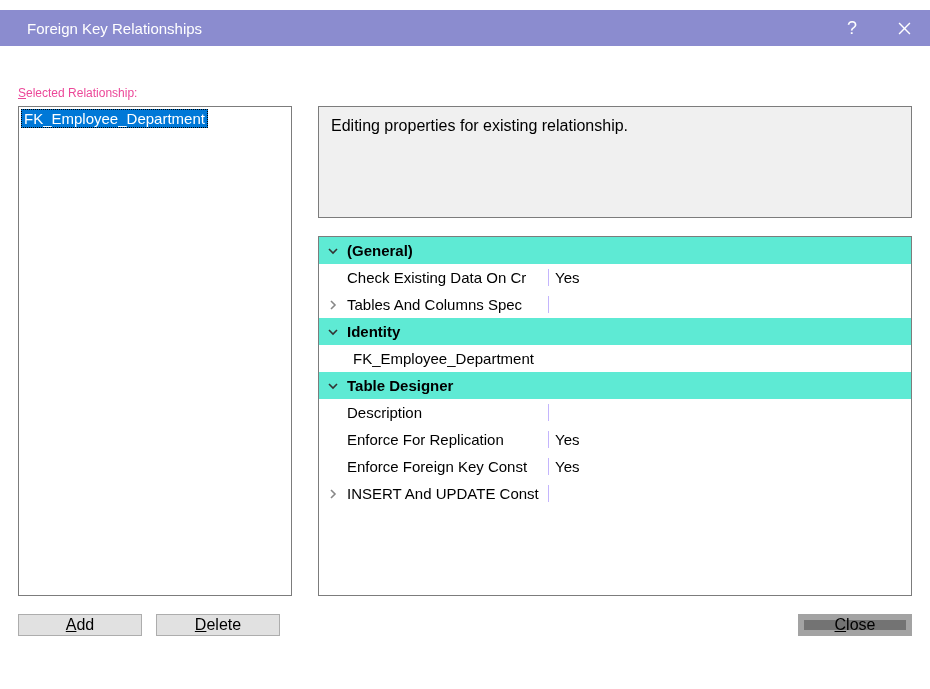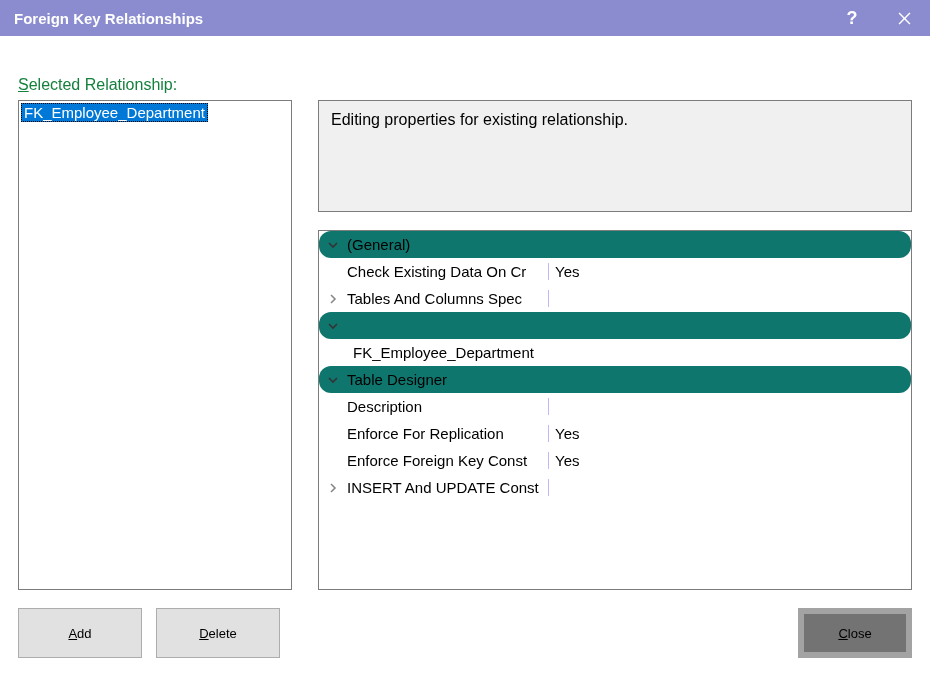--- a/index.html
+++ b/index.html
@@ -19,10 +19,11 @@
       height: 36px;
       display: flex;
       align-items: center;
-      padding-left: 14px;
+      padding-left: 27px;
       color: #fff;
       font-size: 15px;
-      font-weight: 700;
+      font-weight: 400;
+      margin-top: 10px;
     }
     .titlebar-title {
       flex: 1;

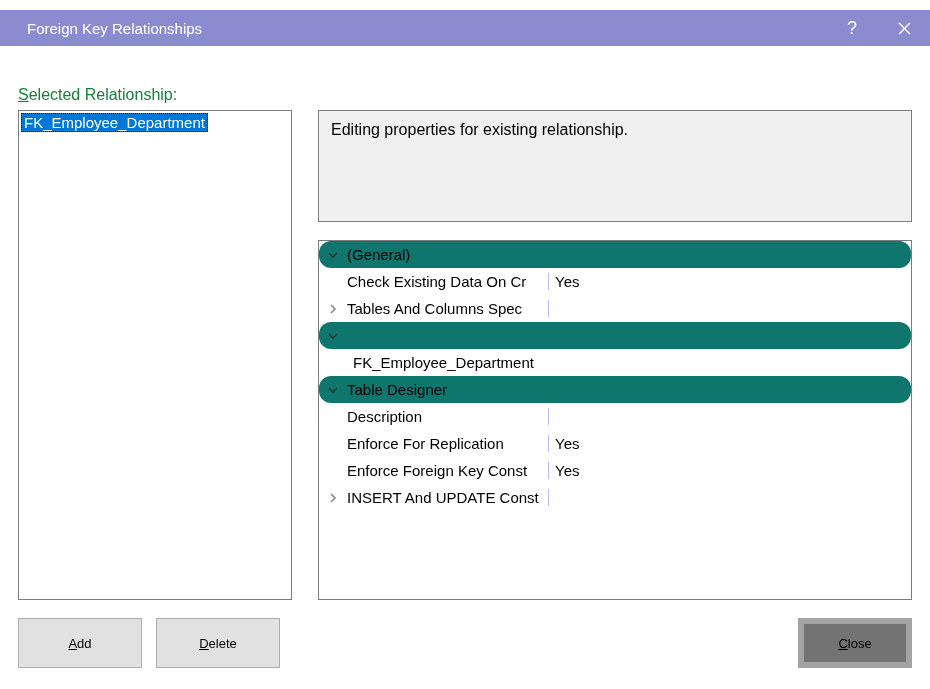--- a/index.html
+++ b/index.html
@@ -48,8 +48,8 @@
       padding: 14px 18px 18px 18px;
     }
     .section-label {
-      font-size: 16px;
-      color: #15803d;
+      font-size: 12px;
+      color: #ec4899;
       margin-bottom: 6px;
       margin-top: 26px;
     }

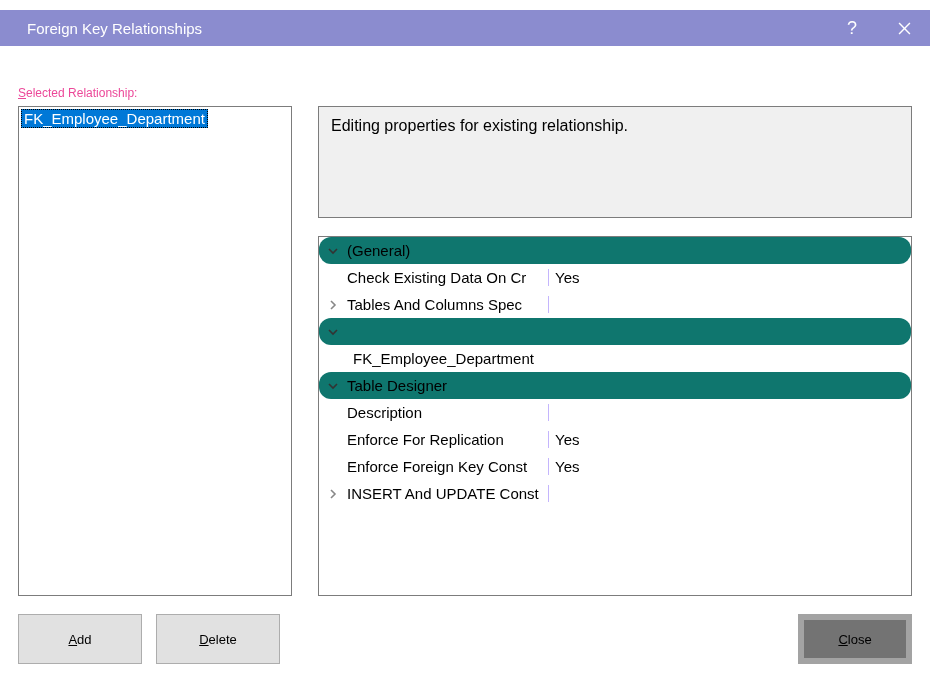--- a/index.html
+++ b/index.html
@@ -136,9 +136,8 @@
       color: #000;
     }
     .prop-row.cat {
-      background: #0f766e;
-      font-weight: 400;
-      border-radius: 12px;
+      background: #5eead4;
+      font-weight: 700;
     }
     .prop-expander {
       width: 28px;

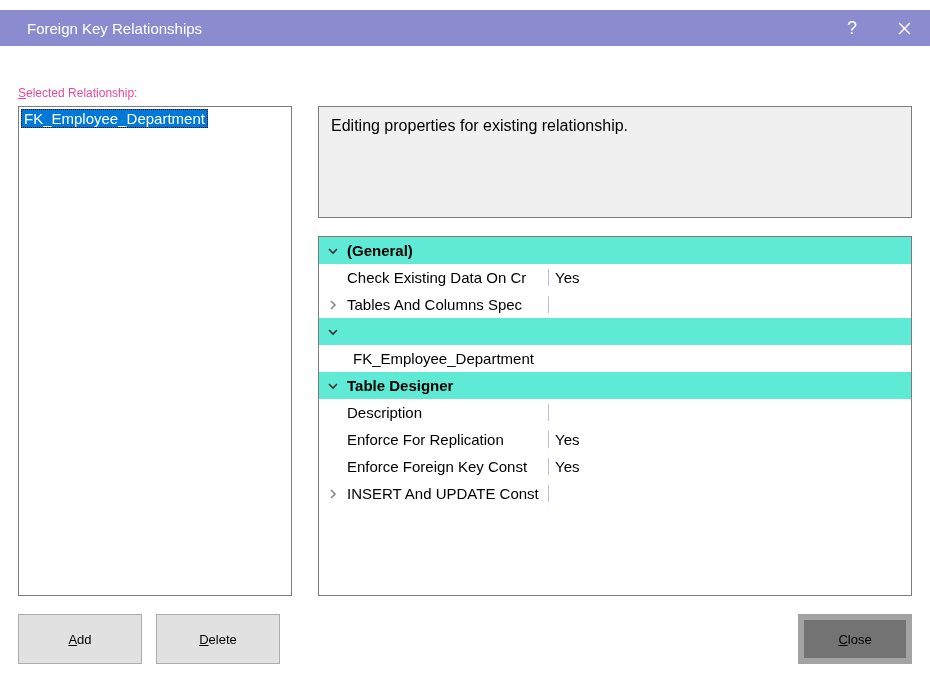--- a/index.html
+++ b/index.html
@@ -241,6 +241,7 @@
                 <path d="M1 3 L5 7 L9 3" fill="none" stroke="#333" stroke-width="1.6"></path>
               </svg>
           </div>
+          <div class="prop-label">Identity</div>
           <div class="prop-value"></div>
         </div>
 

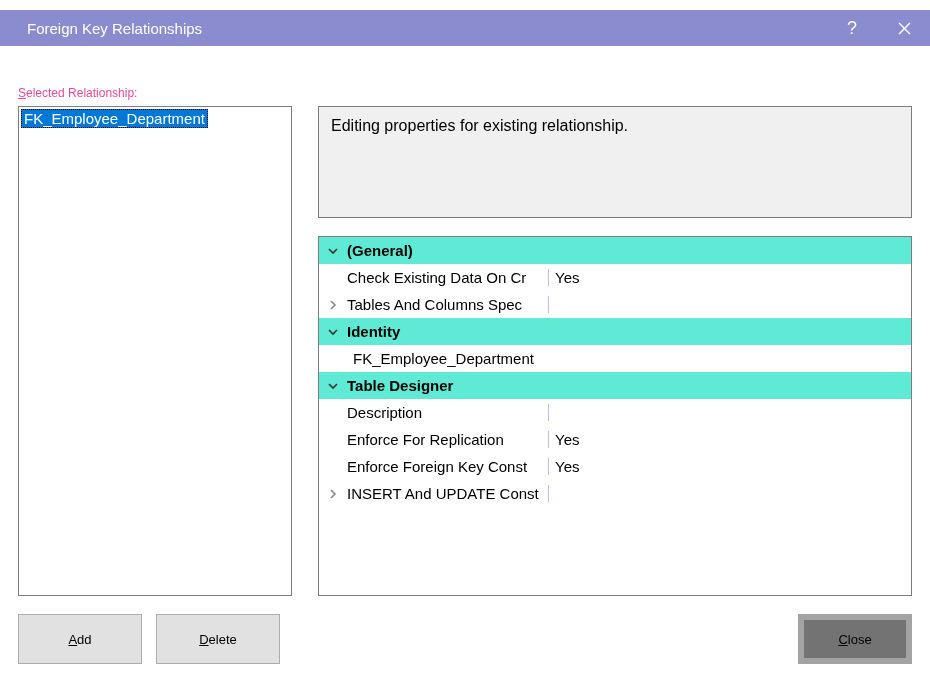--- a/index.html
+++ b/index.html
@@ -88,9 +88,9 @@
     .btn {
       border: 1px solid #adadad;
       background: #e1e1e1;
-      font-size: 13px;
+      font-size: 16px;
       color: #000;
-      height: 50px;
+      height: 22px;
       display: flex;
       align-items: center;
       justify-content: center;

